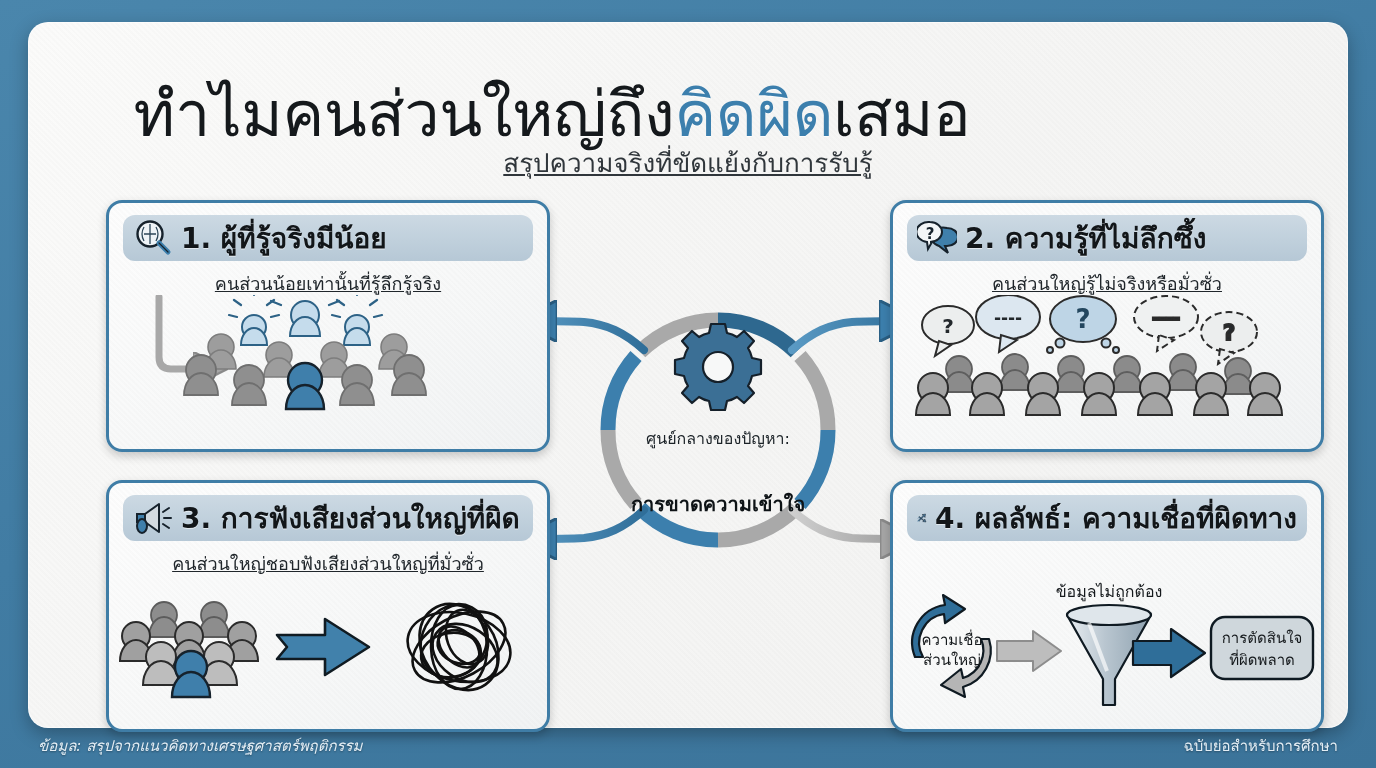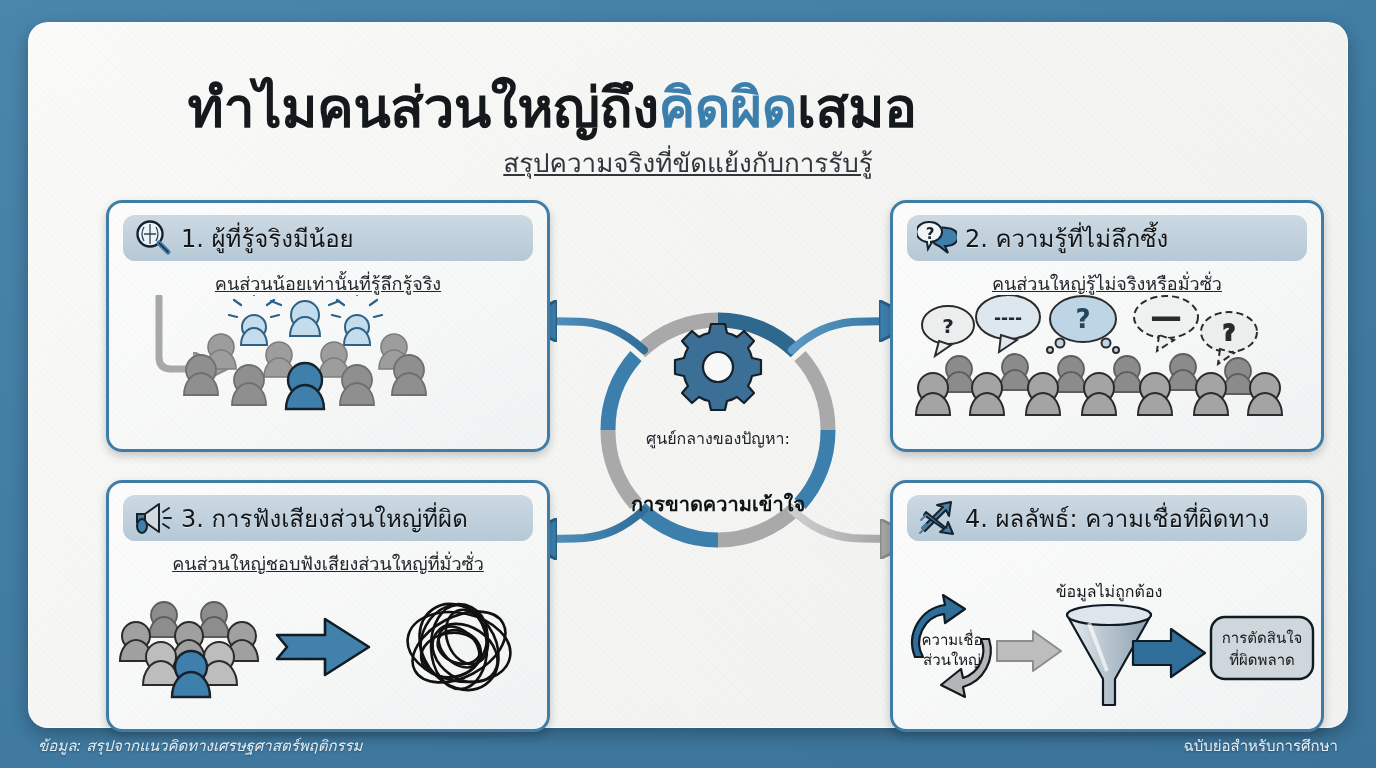--- a/index.html
+++ b/index.html
@@ -24,7 +24,7 @@
   
   .title{
     position:absolute;left:0;top:42px;width:1048px;text-align:center;
-    font-size:55px;font-weight:bold;color:#15191c;letter-spacing:-.5px;
+    font-size:63px;font-weight:normal;color:#15191c;letter-spacing:-.5px;
     text-shadow:0 1px 0 rgba(255,255,255,.8);
   }
   .title .hl{color:#3c7fad;}

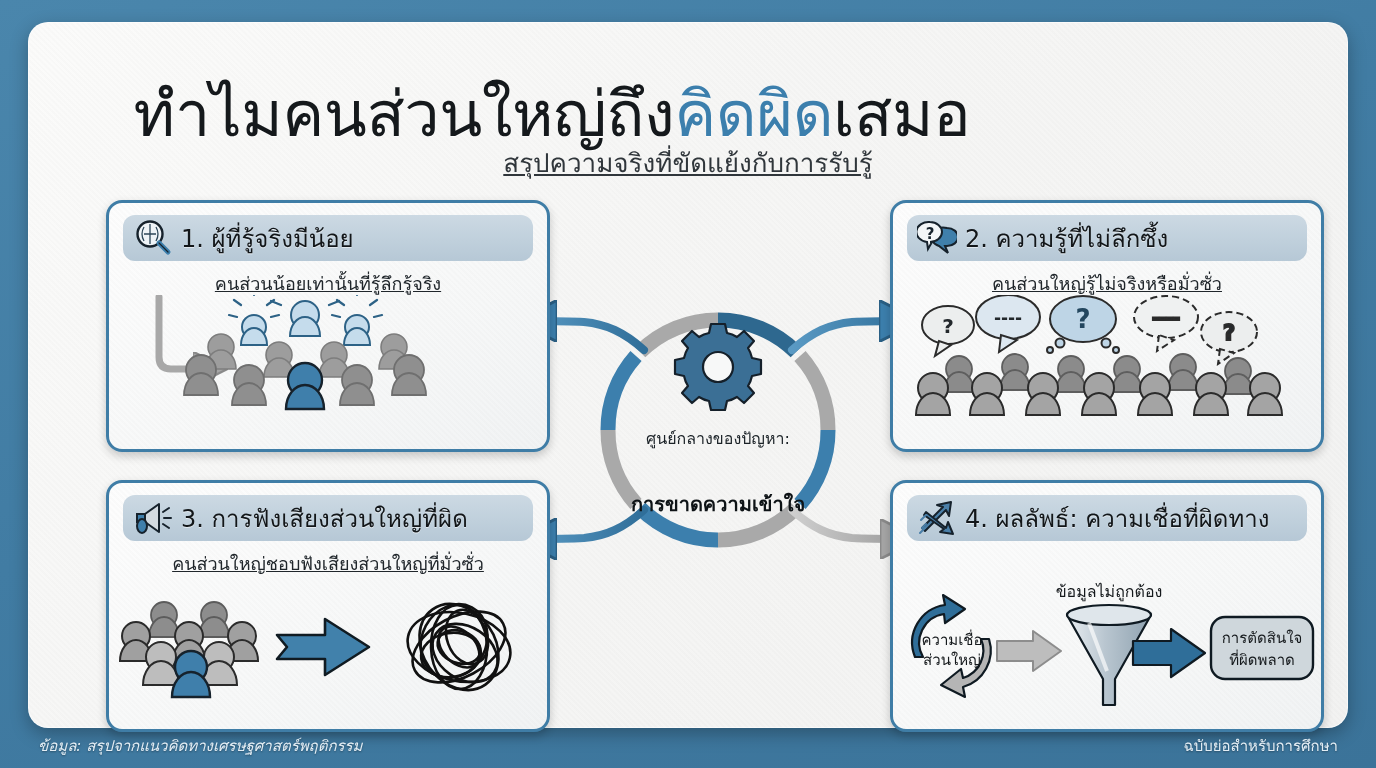--- a/index.html
+++ b/index.html
@@ -55,7 +55,7 @@
     display:flex;align-items:center;gap:8px;padding:0 10px;box-sizing:border-box;
   }
   .card-head .ttl{
-    font-size:24px;font-weight:normal;color:#121619;white-space:nowrap;
+    font-size:28px;font-weight:bold;color:#121619;white-space:nowrap;
     text-shadow:0 1px 0 rgba(255,255,255,.55);
   }
   .card-sub{

